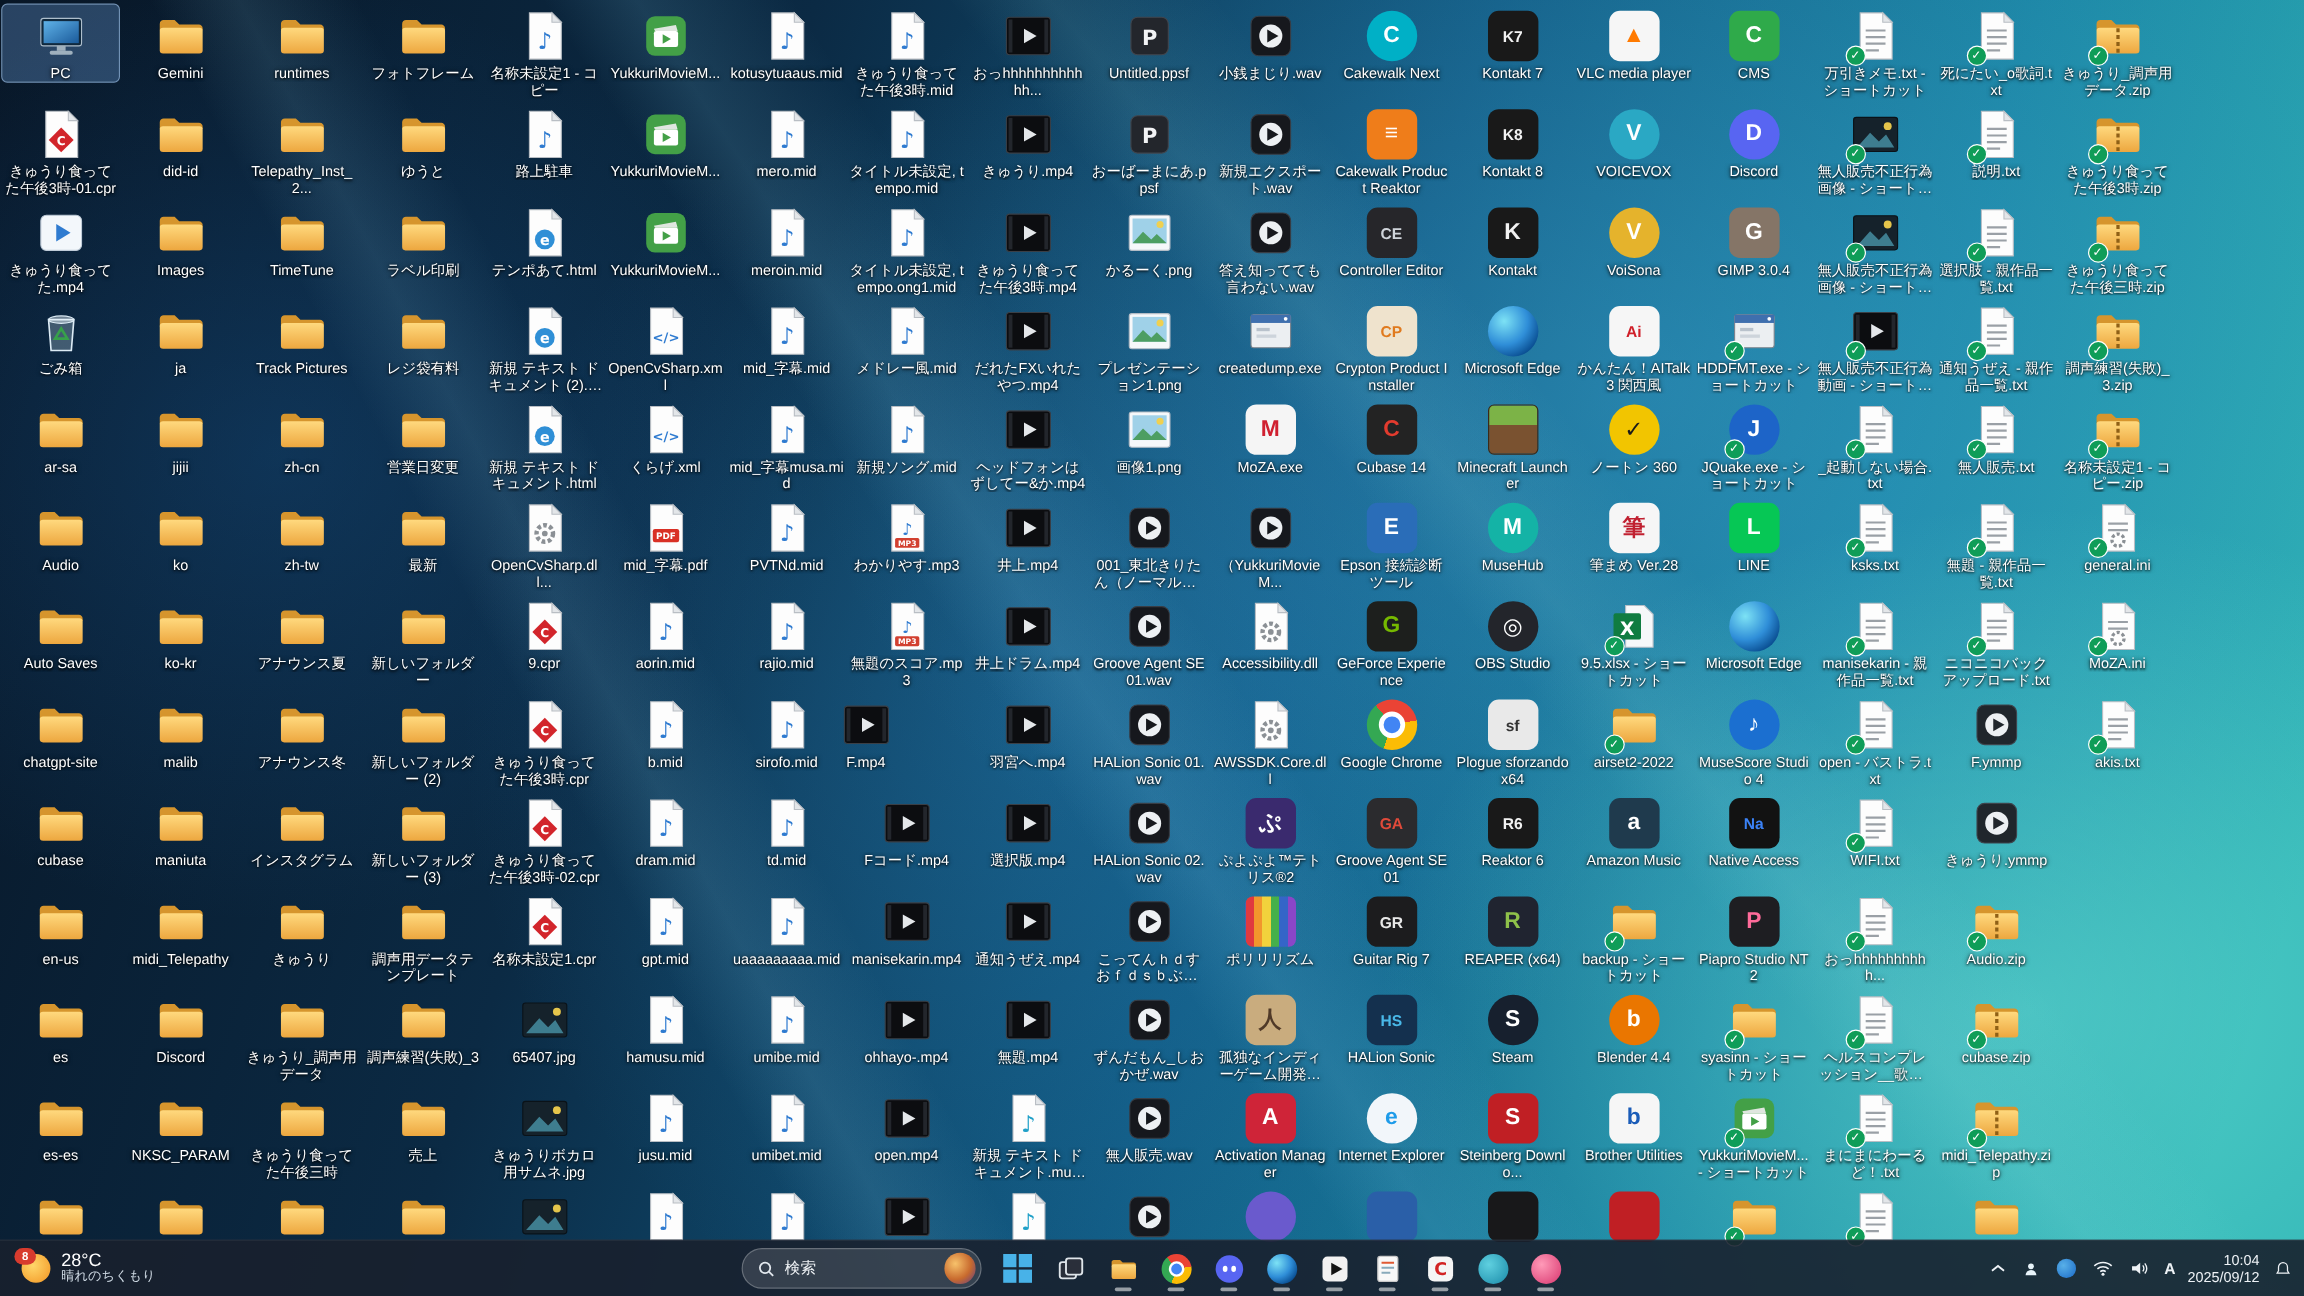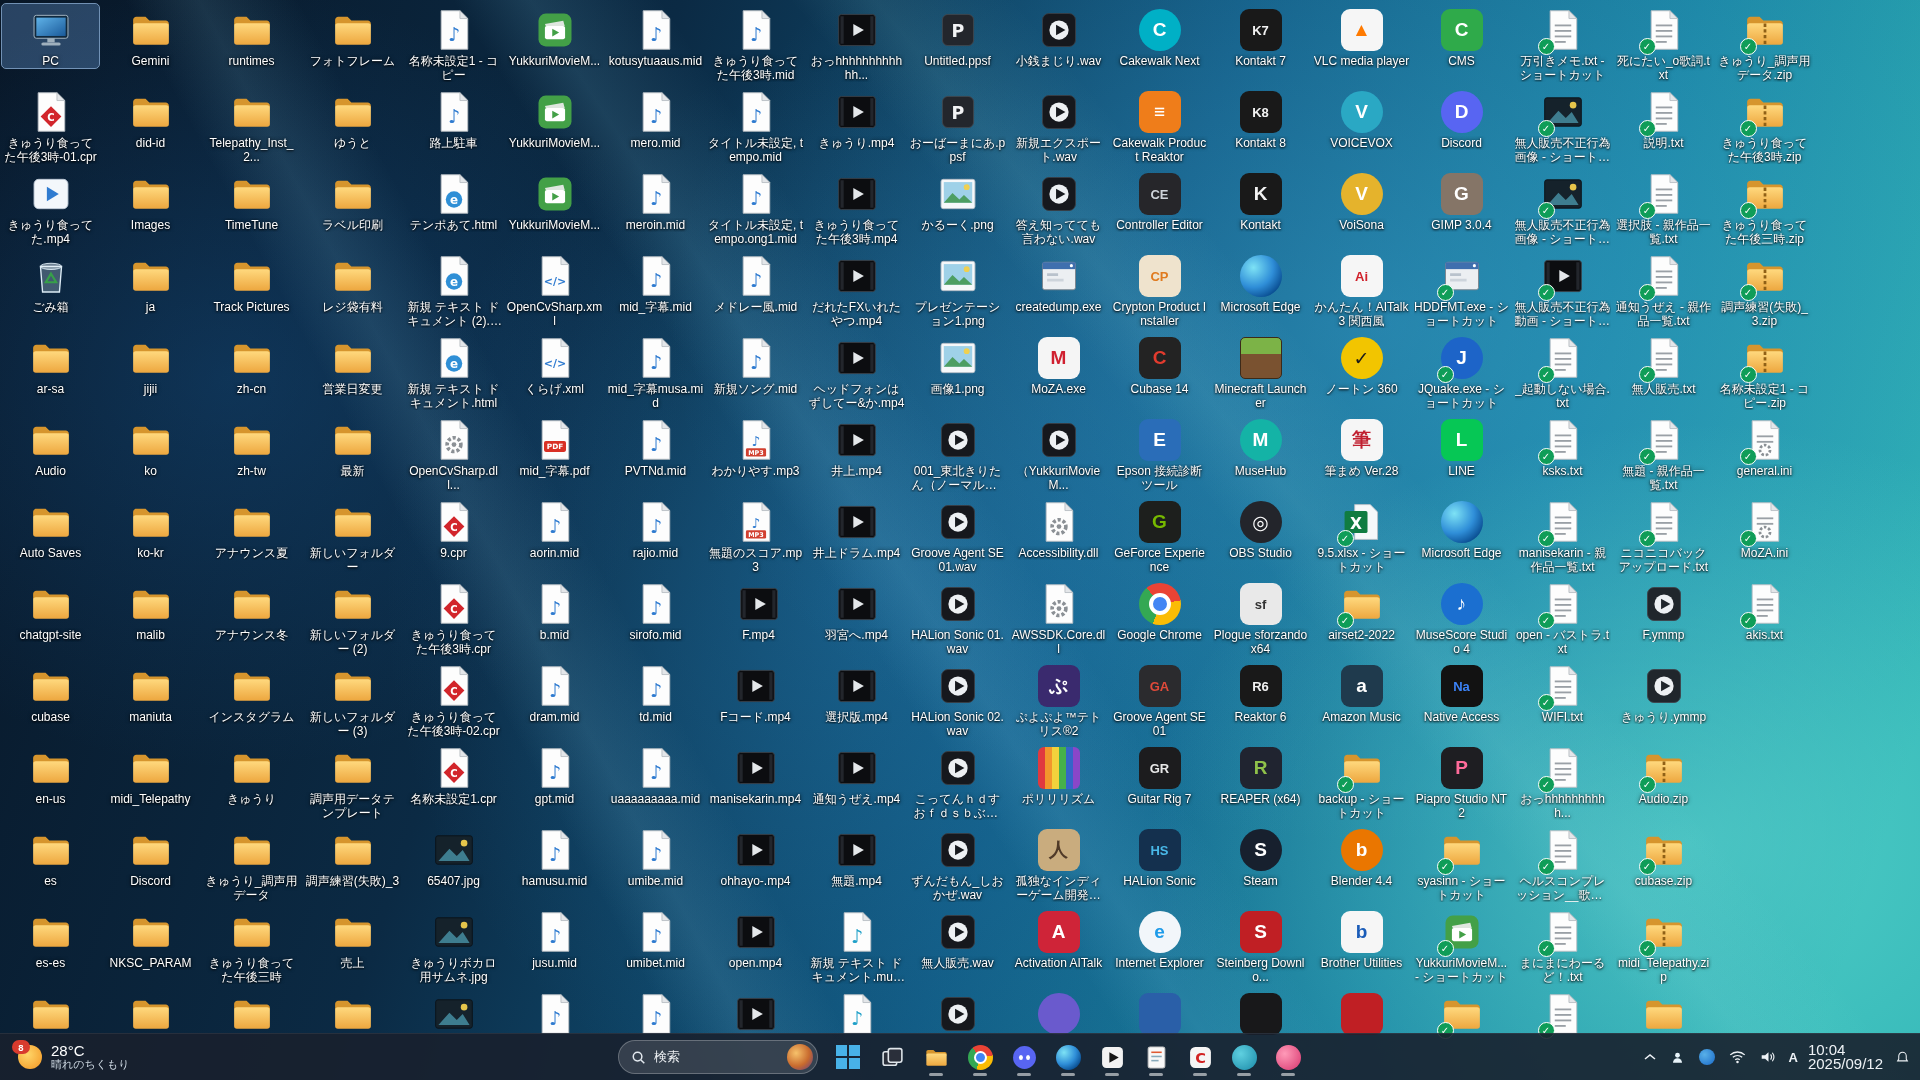--- a/index.html
+++ b/index.html
@@ -1042,7 +1042,7 @@
         </span>
         <span class="lbl">無題のスコア.mp3</span>
       </div>
-      <div class="cell" style="left:710px;top:578px">
+      <div class="cell" style="left:673px;top:578px">
         <span class="ic">
           <svg class="fic" viewBox="0 0 48 48">
             <rect x="4" y="7" width="40" height="34" rx="3" fill="#0c0d10" stroke="#3a3f46"></rect>

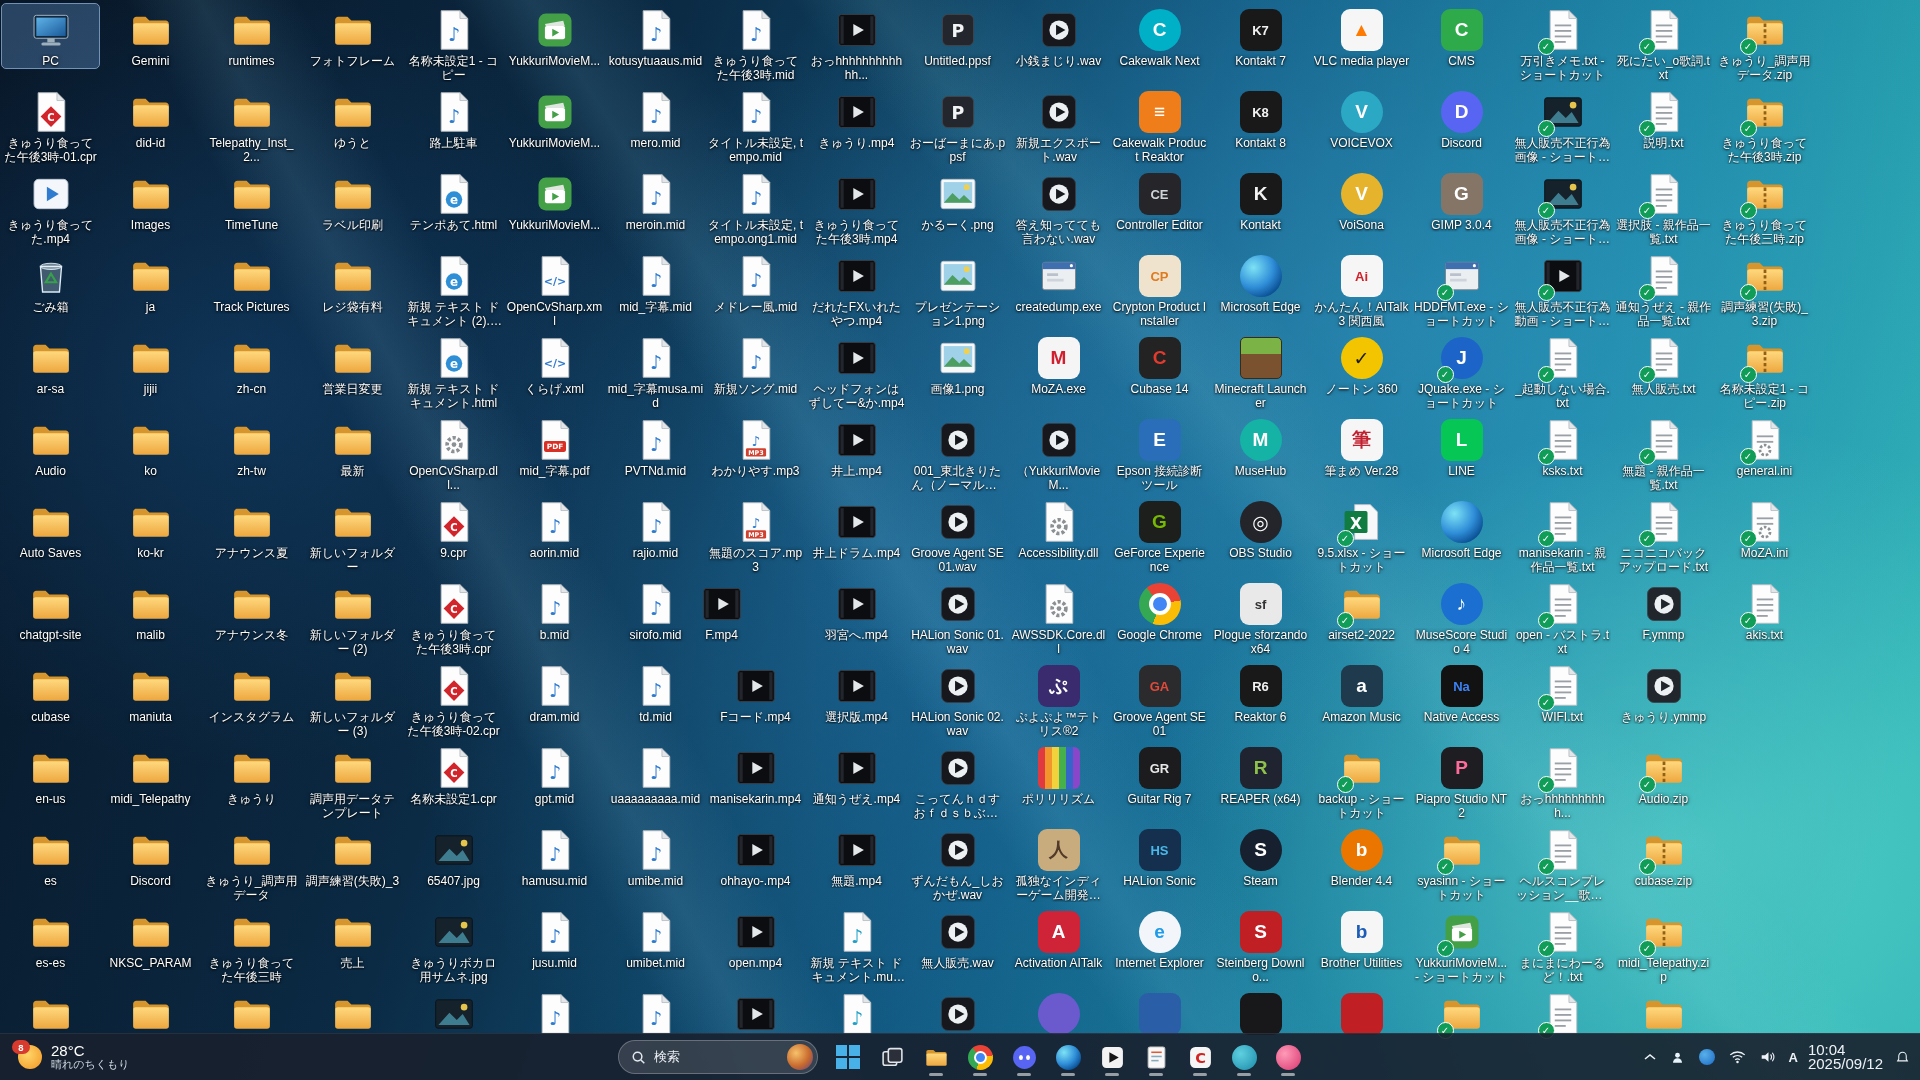--- a/index.html
+++ b/index.html
@@ -1490,7 +1490,7 @@
             <span class="ag">A</span>
           </div>
         </span>
-        <span class="lbl">Activation AITalk</span>
+        <span class="lbl">Activation Manager</span>
       </div>
       <div class="cell" style="left:1010px;top:988px">
         <span class="ic">

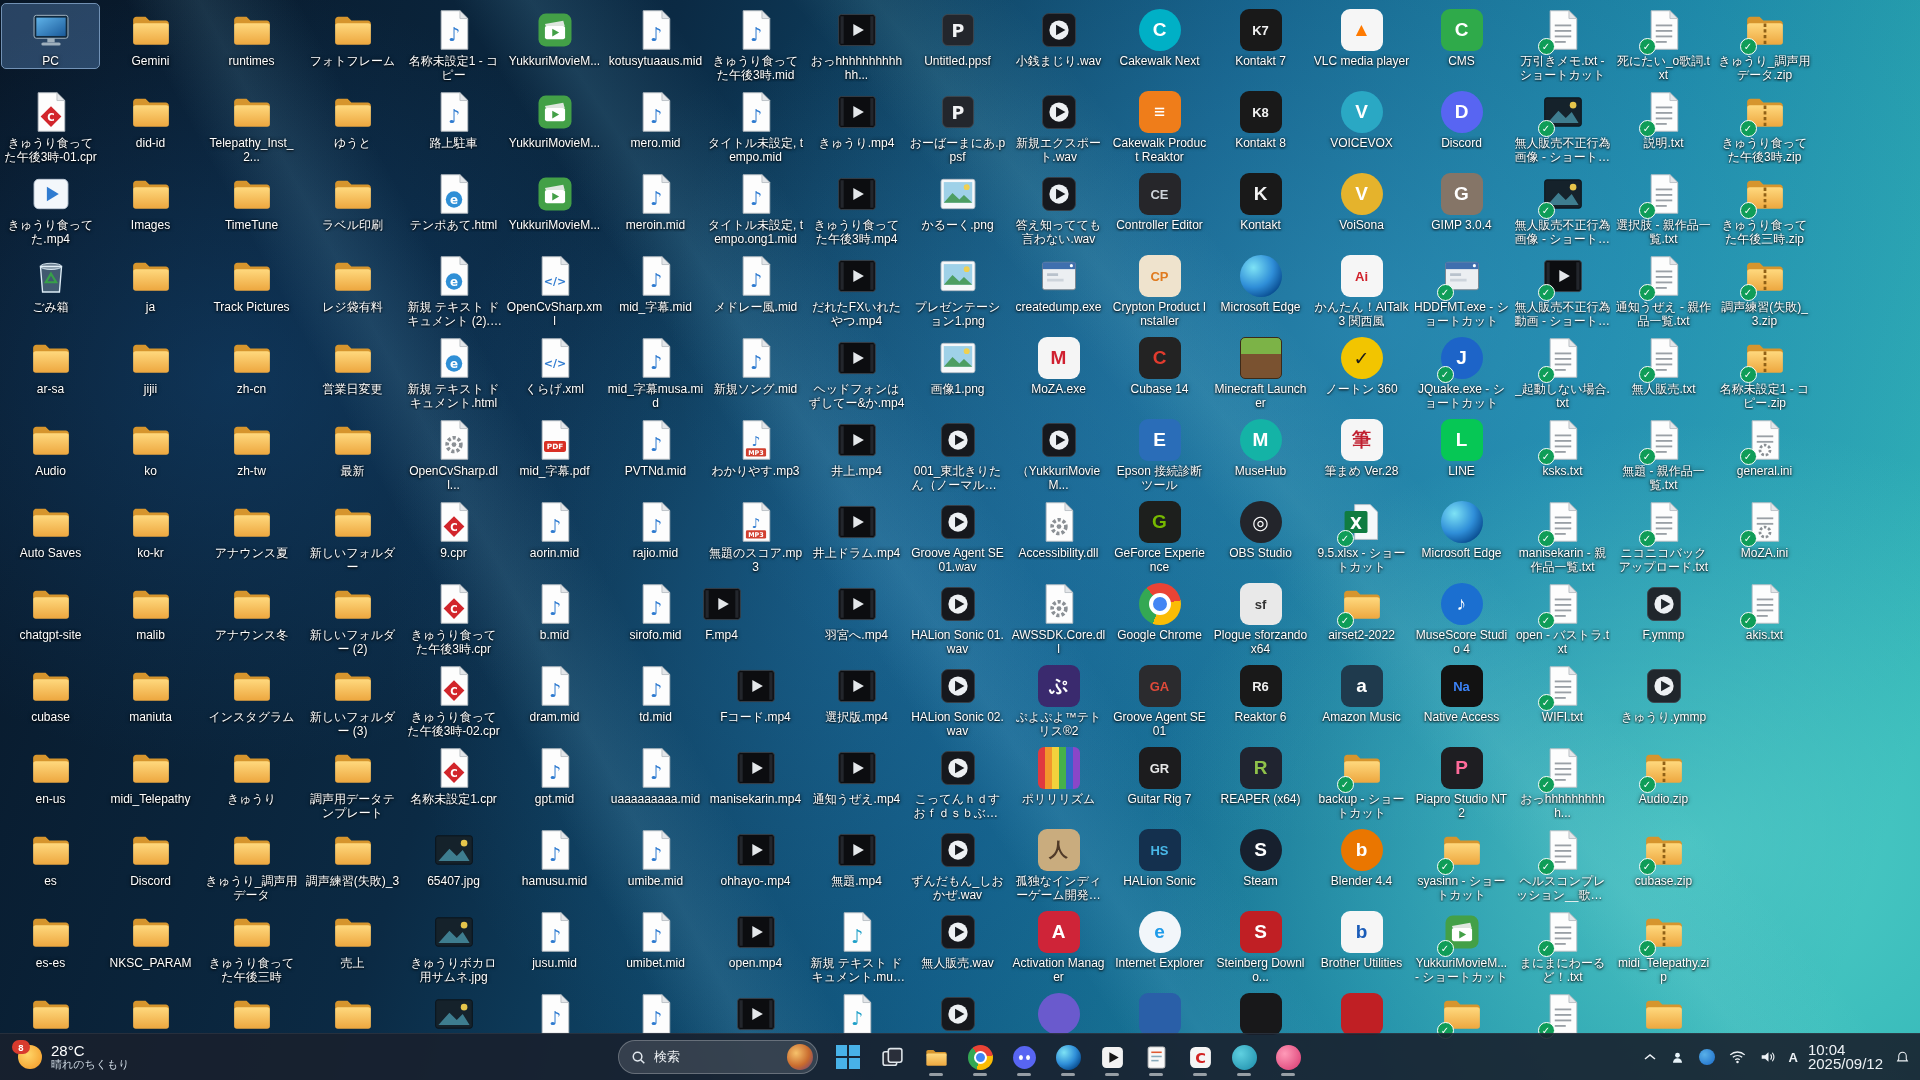--- a/index.html
+++ b/index.html
@@ -72,7 +72,7 @@
   .tray{position:absolute;right:8px;top:0;height:46px;display:flex;align-items:center;gap:10px;}
   .tray button{border:none;background:transparent;padding:2px;display:flex;align-items:center;color:#eef2f6;}
   .ime{font-size:13px;font-weight:bold;color:#eef2f6;}
-  .clock{font-size:15px;line-height:14px;color:#eef2f6;}
+  .clock{text-align:right;font-size:12px;line-height:14px;color:#eef2f6;}
 </style>
 </head>
 <body>

